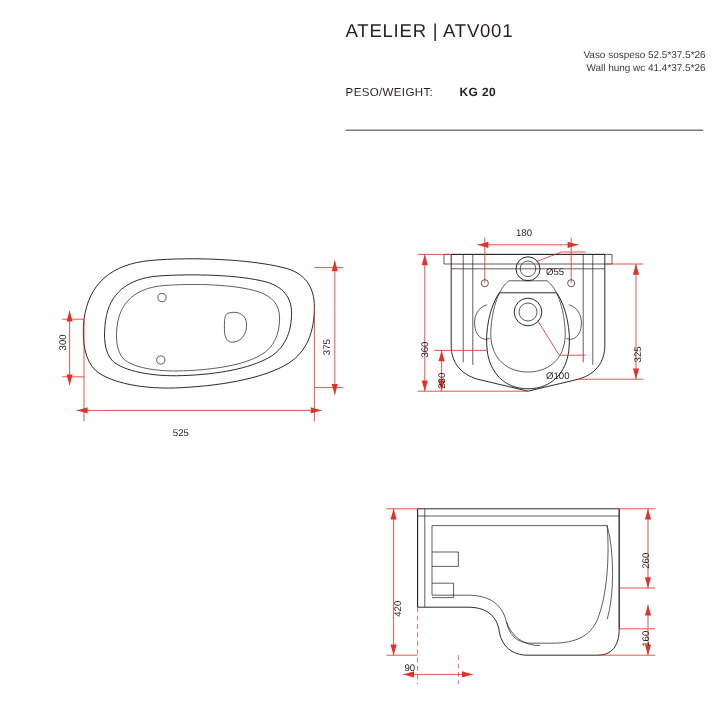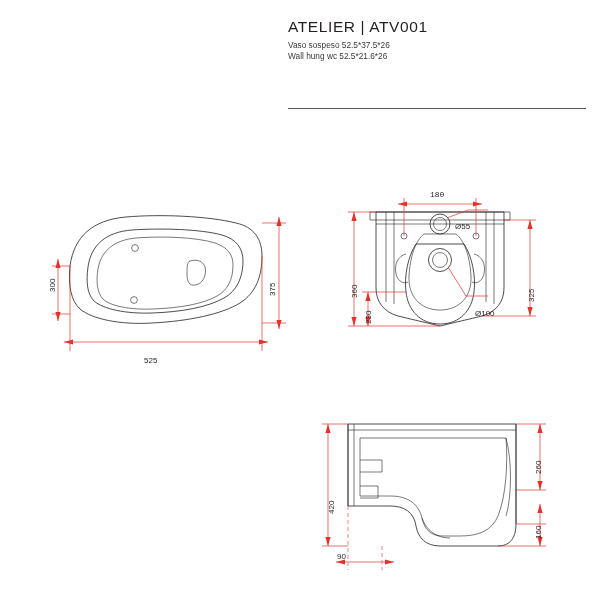--- a/index.html
+++ b/index.html
@@ -39,6 +39,7 @@
     font-size: 8.3px;
     line-height: 10.5px;
     color: #3a3a3a;
+    text-align: right;
   }
   .weight-row {
     margin-top: 11px;

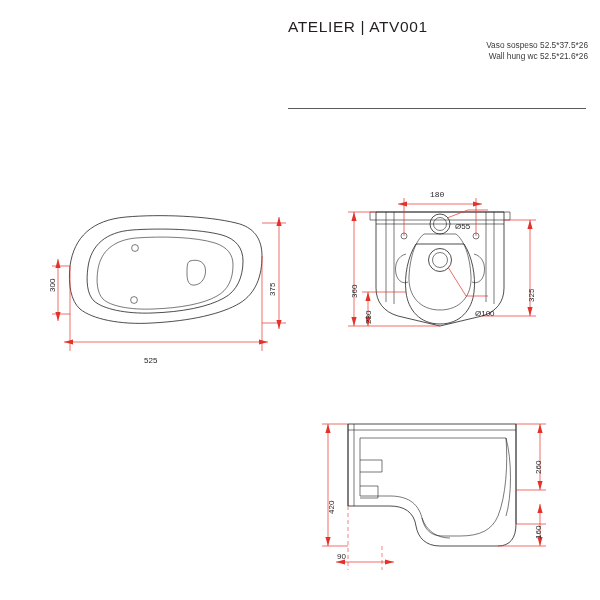--- a/index.html
+++ b/index.html
@@ -84,7 +84,7 @@
   <div class="header">
     <div class="title">ATELIER | ATV001</div>
     <div class="subline">Vaso sospeso  52.5*37.5*26</div>
-    <div class="subline it">Wall hung   wc  52.5*21.6*26</div>
+    <div class="subline it">Wall hung   wc  41.4*37.5*26</div>
   </div>
   <div class="hrule"></div>
 

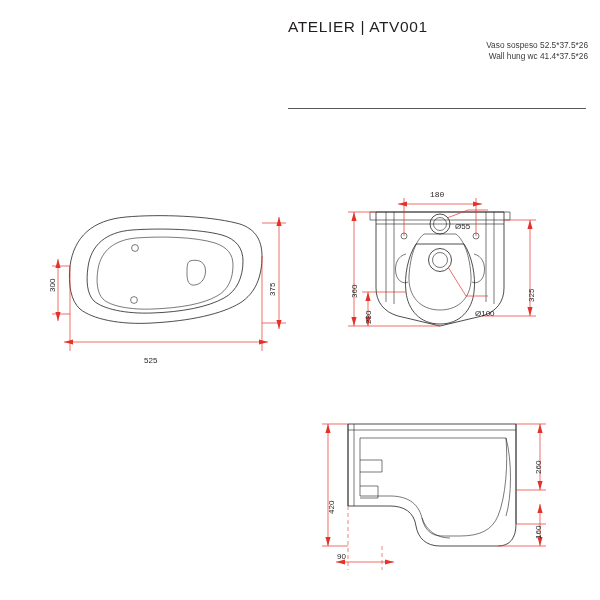--- a/index.html
+++ b/index.html
@@ -85,6 +85,9 @@
     <div class="title">ATELIER | ATV001</div>
     <div class="subline">Vaso sospeso  52.5*37.5*26</div>
     <div class="subline it">Wall hung   wc  41.4*37.5*26</div>
+    <div class="weight-row">
+      <span>PESO/WEIGHT:</span><span class="kg">KG 20</span>
+    </div>
   </div>
   <div class="hrule"></div>
 

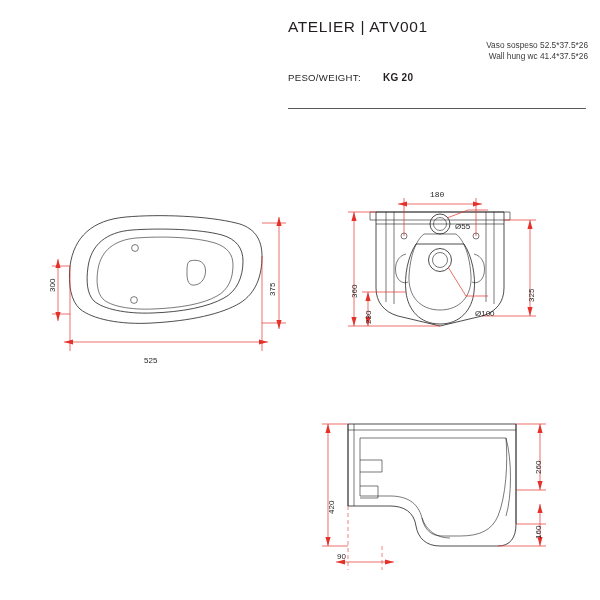--- a/index.html
+++ b/index.html
@@ -184,7 +184,7 @@
     <path class="fillred" d="M190,132 l-2.6,-9 l5.2,0 Z"></path>
   </svg>
 
-  <div class="dimtxt" style="left:430px;top:186px;font-family:Liberation Mono, monospace;">180</div>
+  <div class="dimtxt" style="left:430px;top:186px;">180</div>
   <div class="dimtxt vert" style="left:350px;top:294px;transform:rotate(-90deg);">360</div>
   <div class="dimtxt vert" style="left:364px;top:320px;transform:rotate(-90deg);">230</div>
   <div class="dimtxt vert" style="left:527px;top:298px;transform:rotate(-90deg);">325</div>

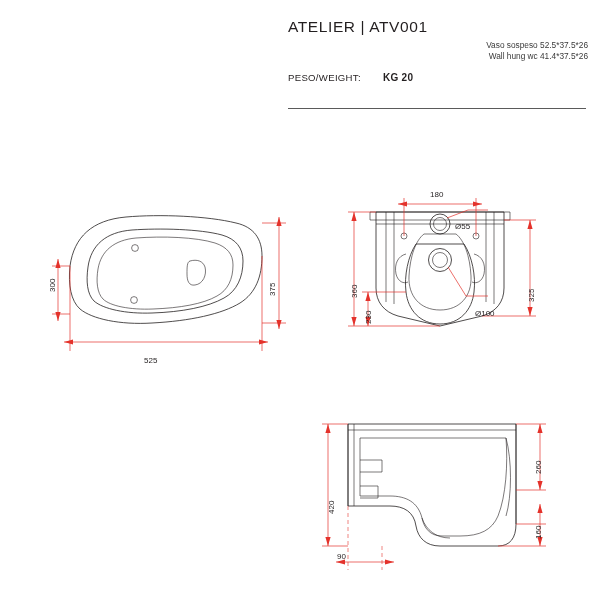--- a/index.html
+++ b/index.html
@@ -189,7 +189,7 @@
   <div class="dimtxt vert" style="left:364px;top:320px;transform:rotate(-90deg);">230</div>
   <div class="dimtxt vert" style="left:527px;top:298px;transform:rotate(-90deg);">325</div>
   <div class="dimtxt" style="left:455px;top:218px;">Ø55</div>
-  <div class="dimtxt" style="left:455px;top:305px;margin-left:20px;">Ø100</div>
+  <div class="dimtxt" style="left:455px;top:305px;">Ø100</div>
 
   <svg style="position:absolute;left:320px;top:400px;" width="240" height="175">
 

